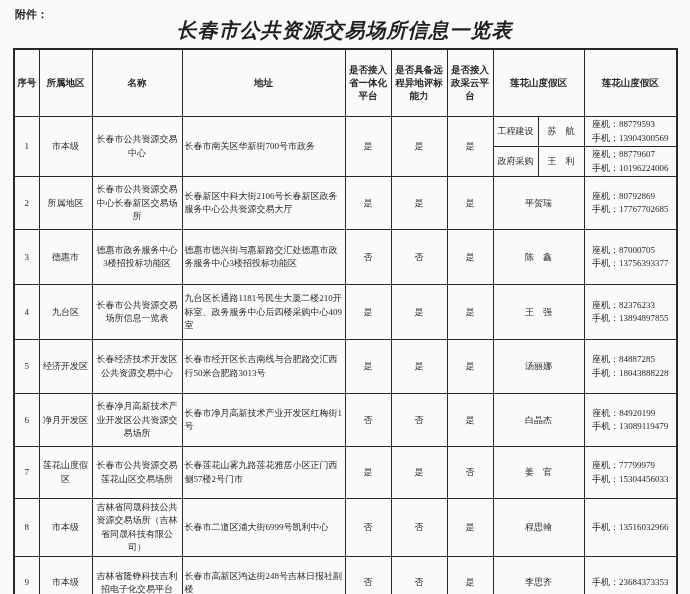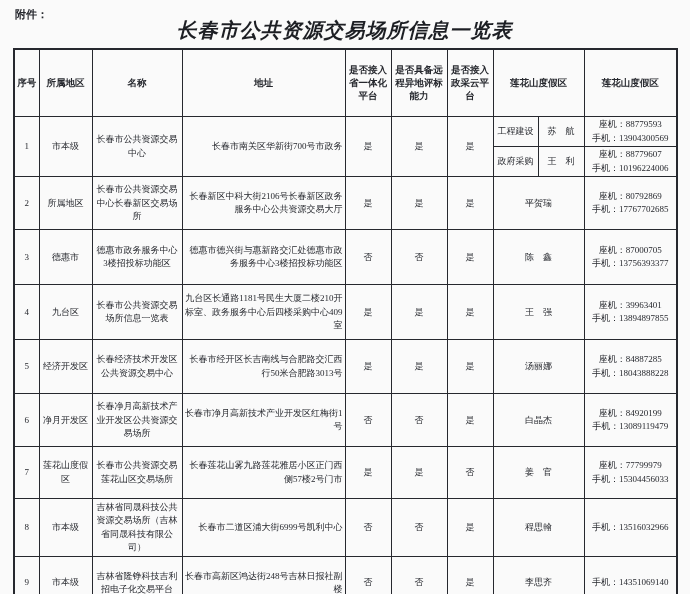--- a/index.html
+++ b/index.html
@@ -42,7 +42,7 @@
   }
   td.addr { text-align:right; }
   td.phone { text-align:center; }
-  .phone-block { display:inline-block; text-align:center; }
+  .phone-block { display:inline-block; text-align:left; }
   .phone-block div { white-space:nowrap; }
 </style>
 </head>

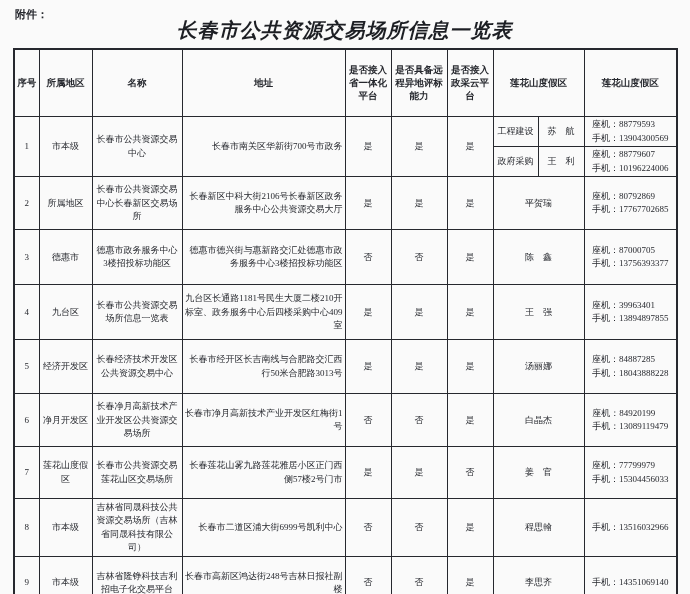--- a/index.html
+++ b/index.html
@@ -40,7 +40,7 @@
     font-weight:700; font-size:9.5px; line-height:1.35;
     padding:14px 1px;
   }
-  td.addr { text-align:right; }
+  td.addr { text-align:left; }
   td.phone { text-align:center; }
   .phone-block { display:inline-block; text-align:left; }
   .phone-block div { white-space:nowrap; }

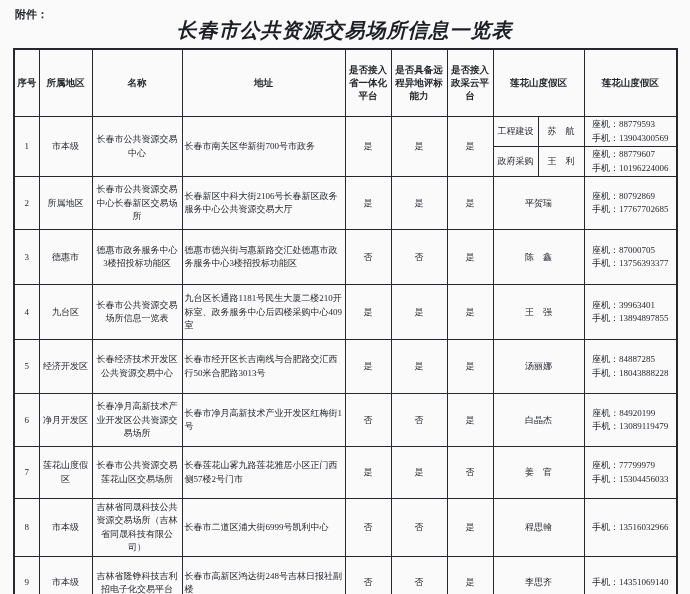--- a/index.html
+++ b/index.html
@@ -153,7 +153,7 @@
         <td colspan="2">王　强</td>
         <td class="phone">
           <span class="phone-block">
-            <div>座机：39963401</div>
+            <div>座机：82376233</div>
             <div>手机：13894897855</div>
           </span>
         </td>

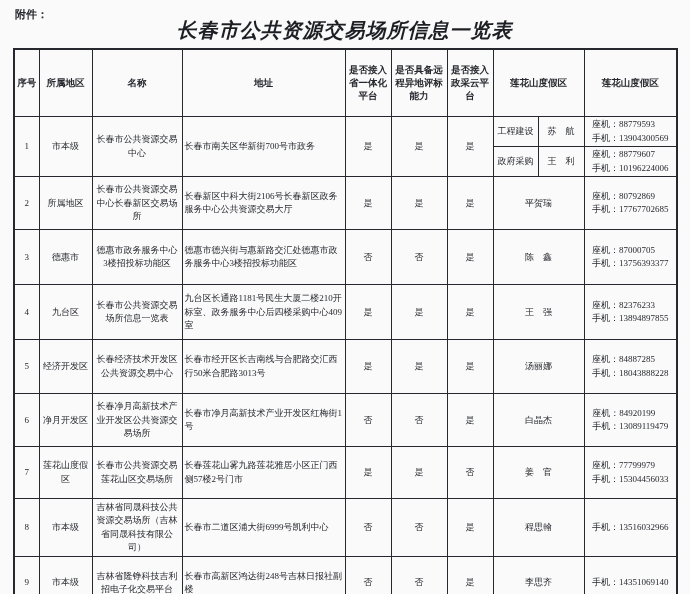--- a/index.html
+++ b/index.html
@@ -237,7 +237,7 @@
         <td colspan="2">李思齐</td>
         <td class="phone">
           <span class="phone-block">
-            <div>手机：14351069140</div>
+            <div>手机：23684373353</div>
           </span>
         </td>
       </tr>

